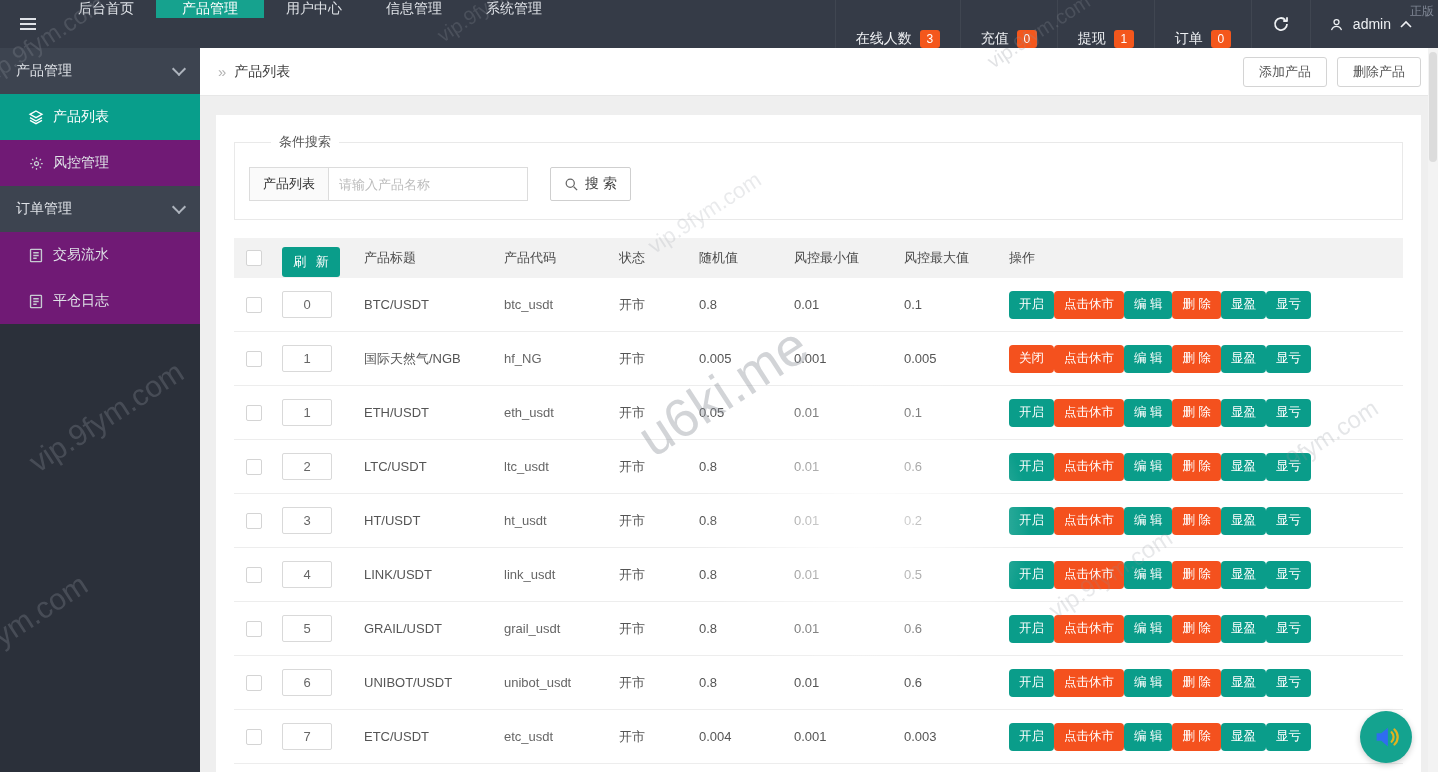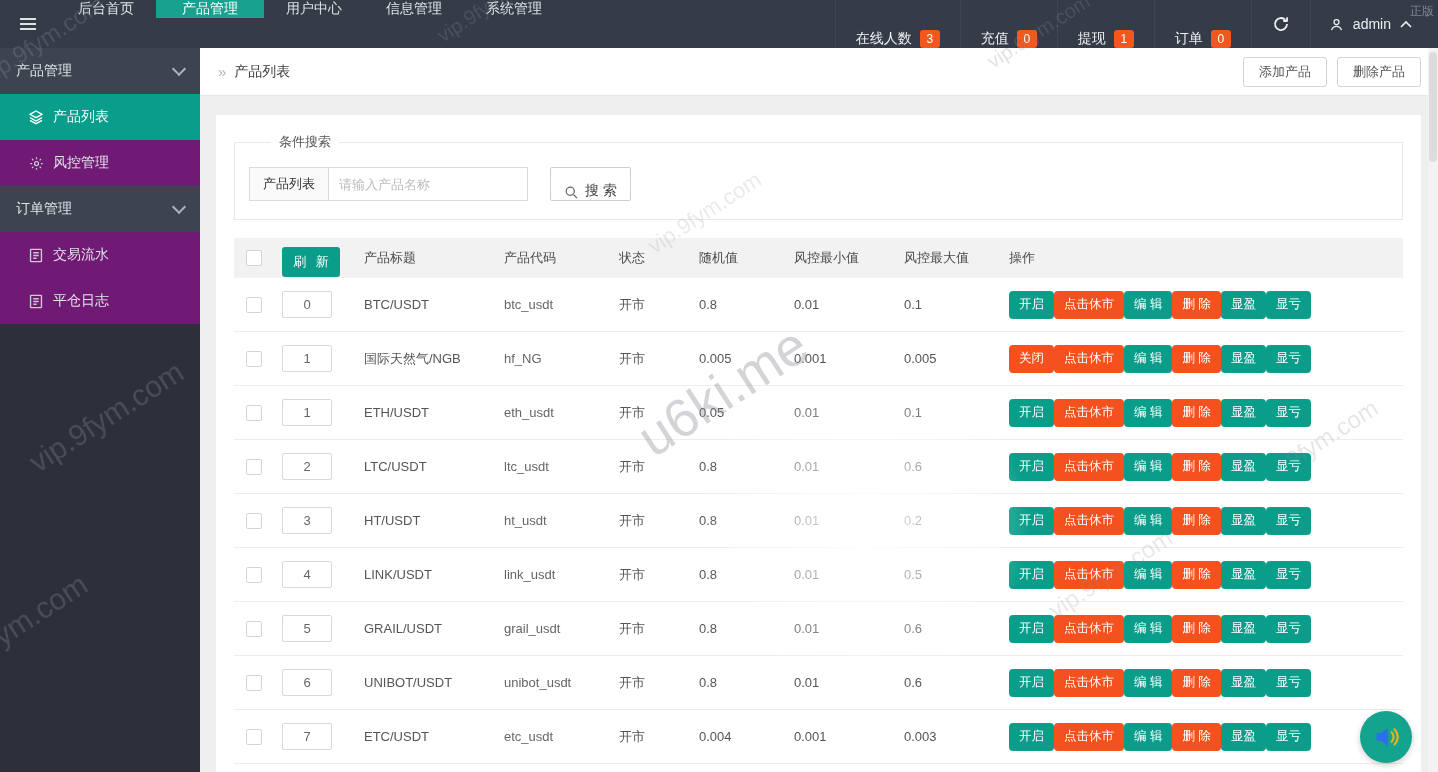--- a/index.html
+++ b/index.html
@@ -67,7 +67,7 @@
   .search-input::placeholder { color:#bcbcbc; }
   .search-btn { margin-left:22px; height:34px; padding:0 13px; background:#fff;
     border:1px solid #cfcfcf; border-radius:2px; font-size:14px; color:#444;
-    display:flex; align-items:flex-end; gap:6px; cursor:pointer; font-family:inherit; }
+    display:flex; align-items:center; gap:6px; cursor:pointer; font-family:inherit; }
 
   
   .grid { display:grid; grid-template-columns:48px 82px 140px 115px 80px 95px 110px 105px auto;

